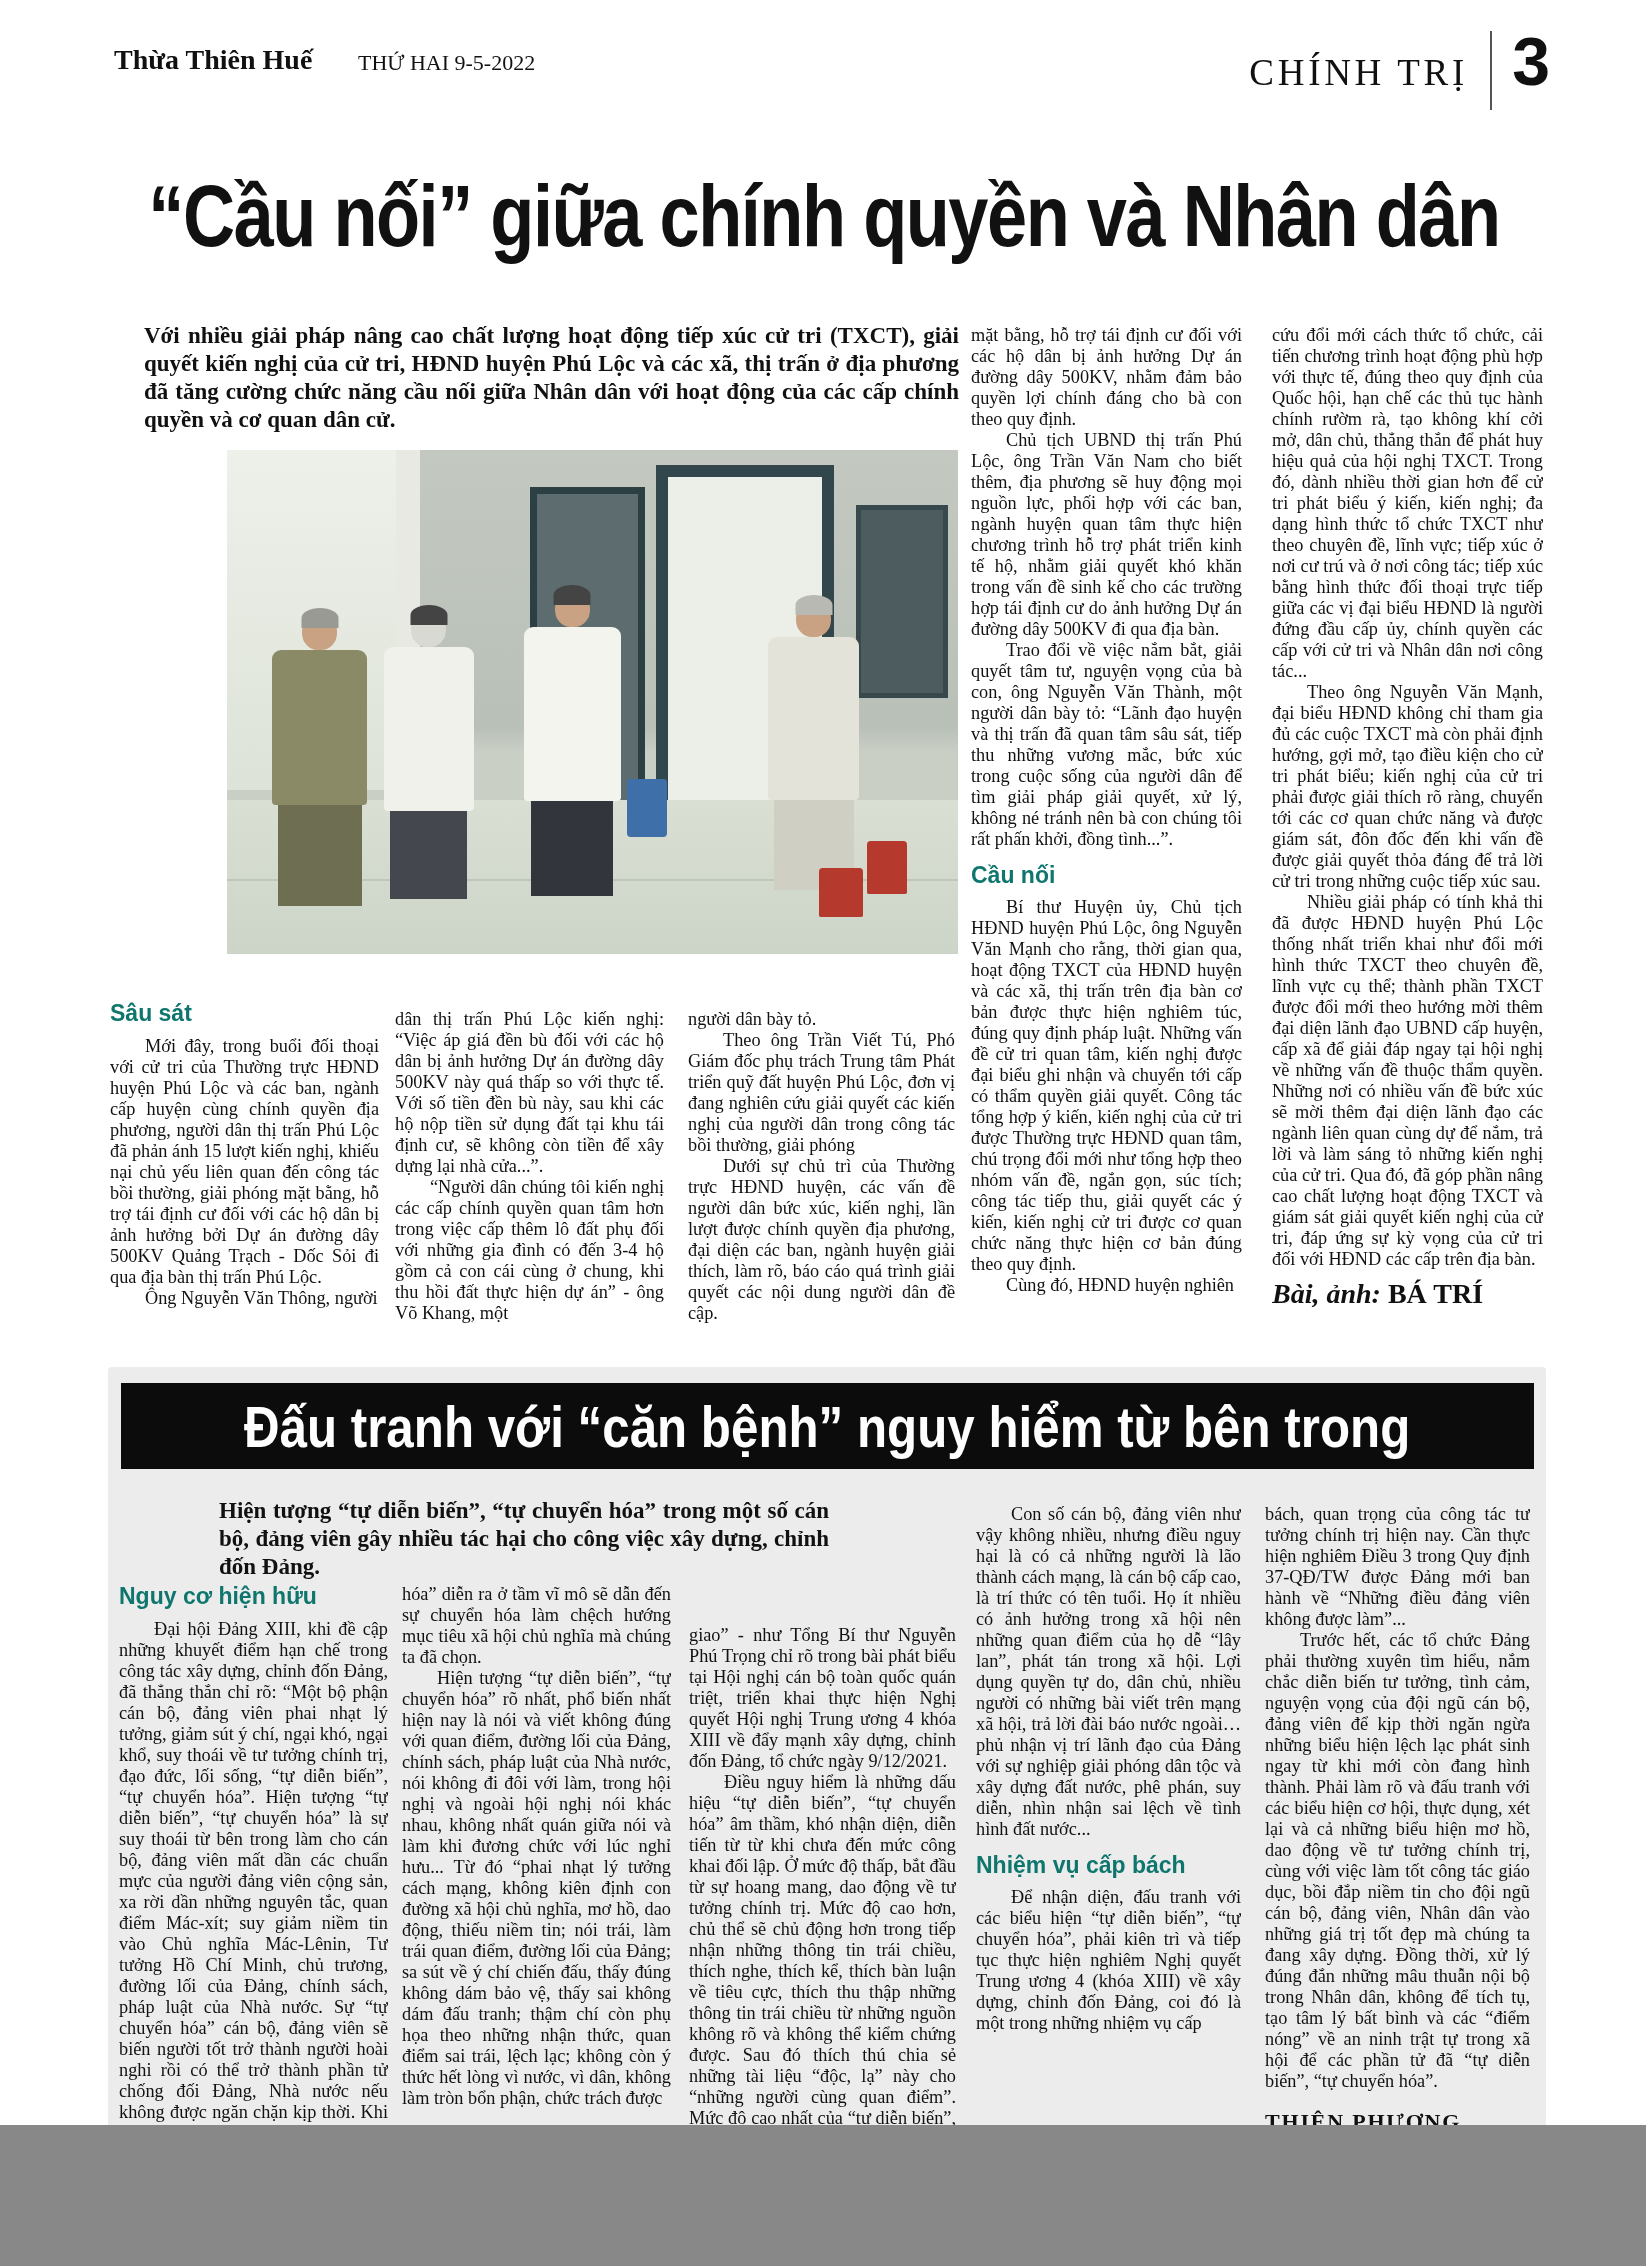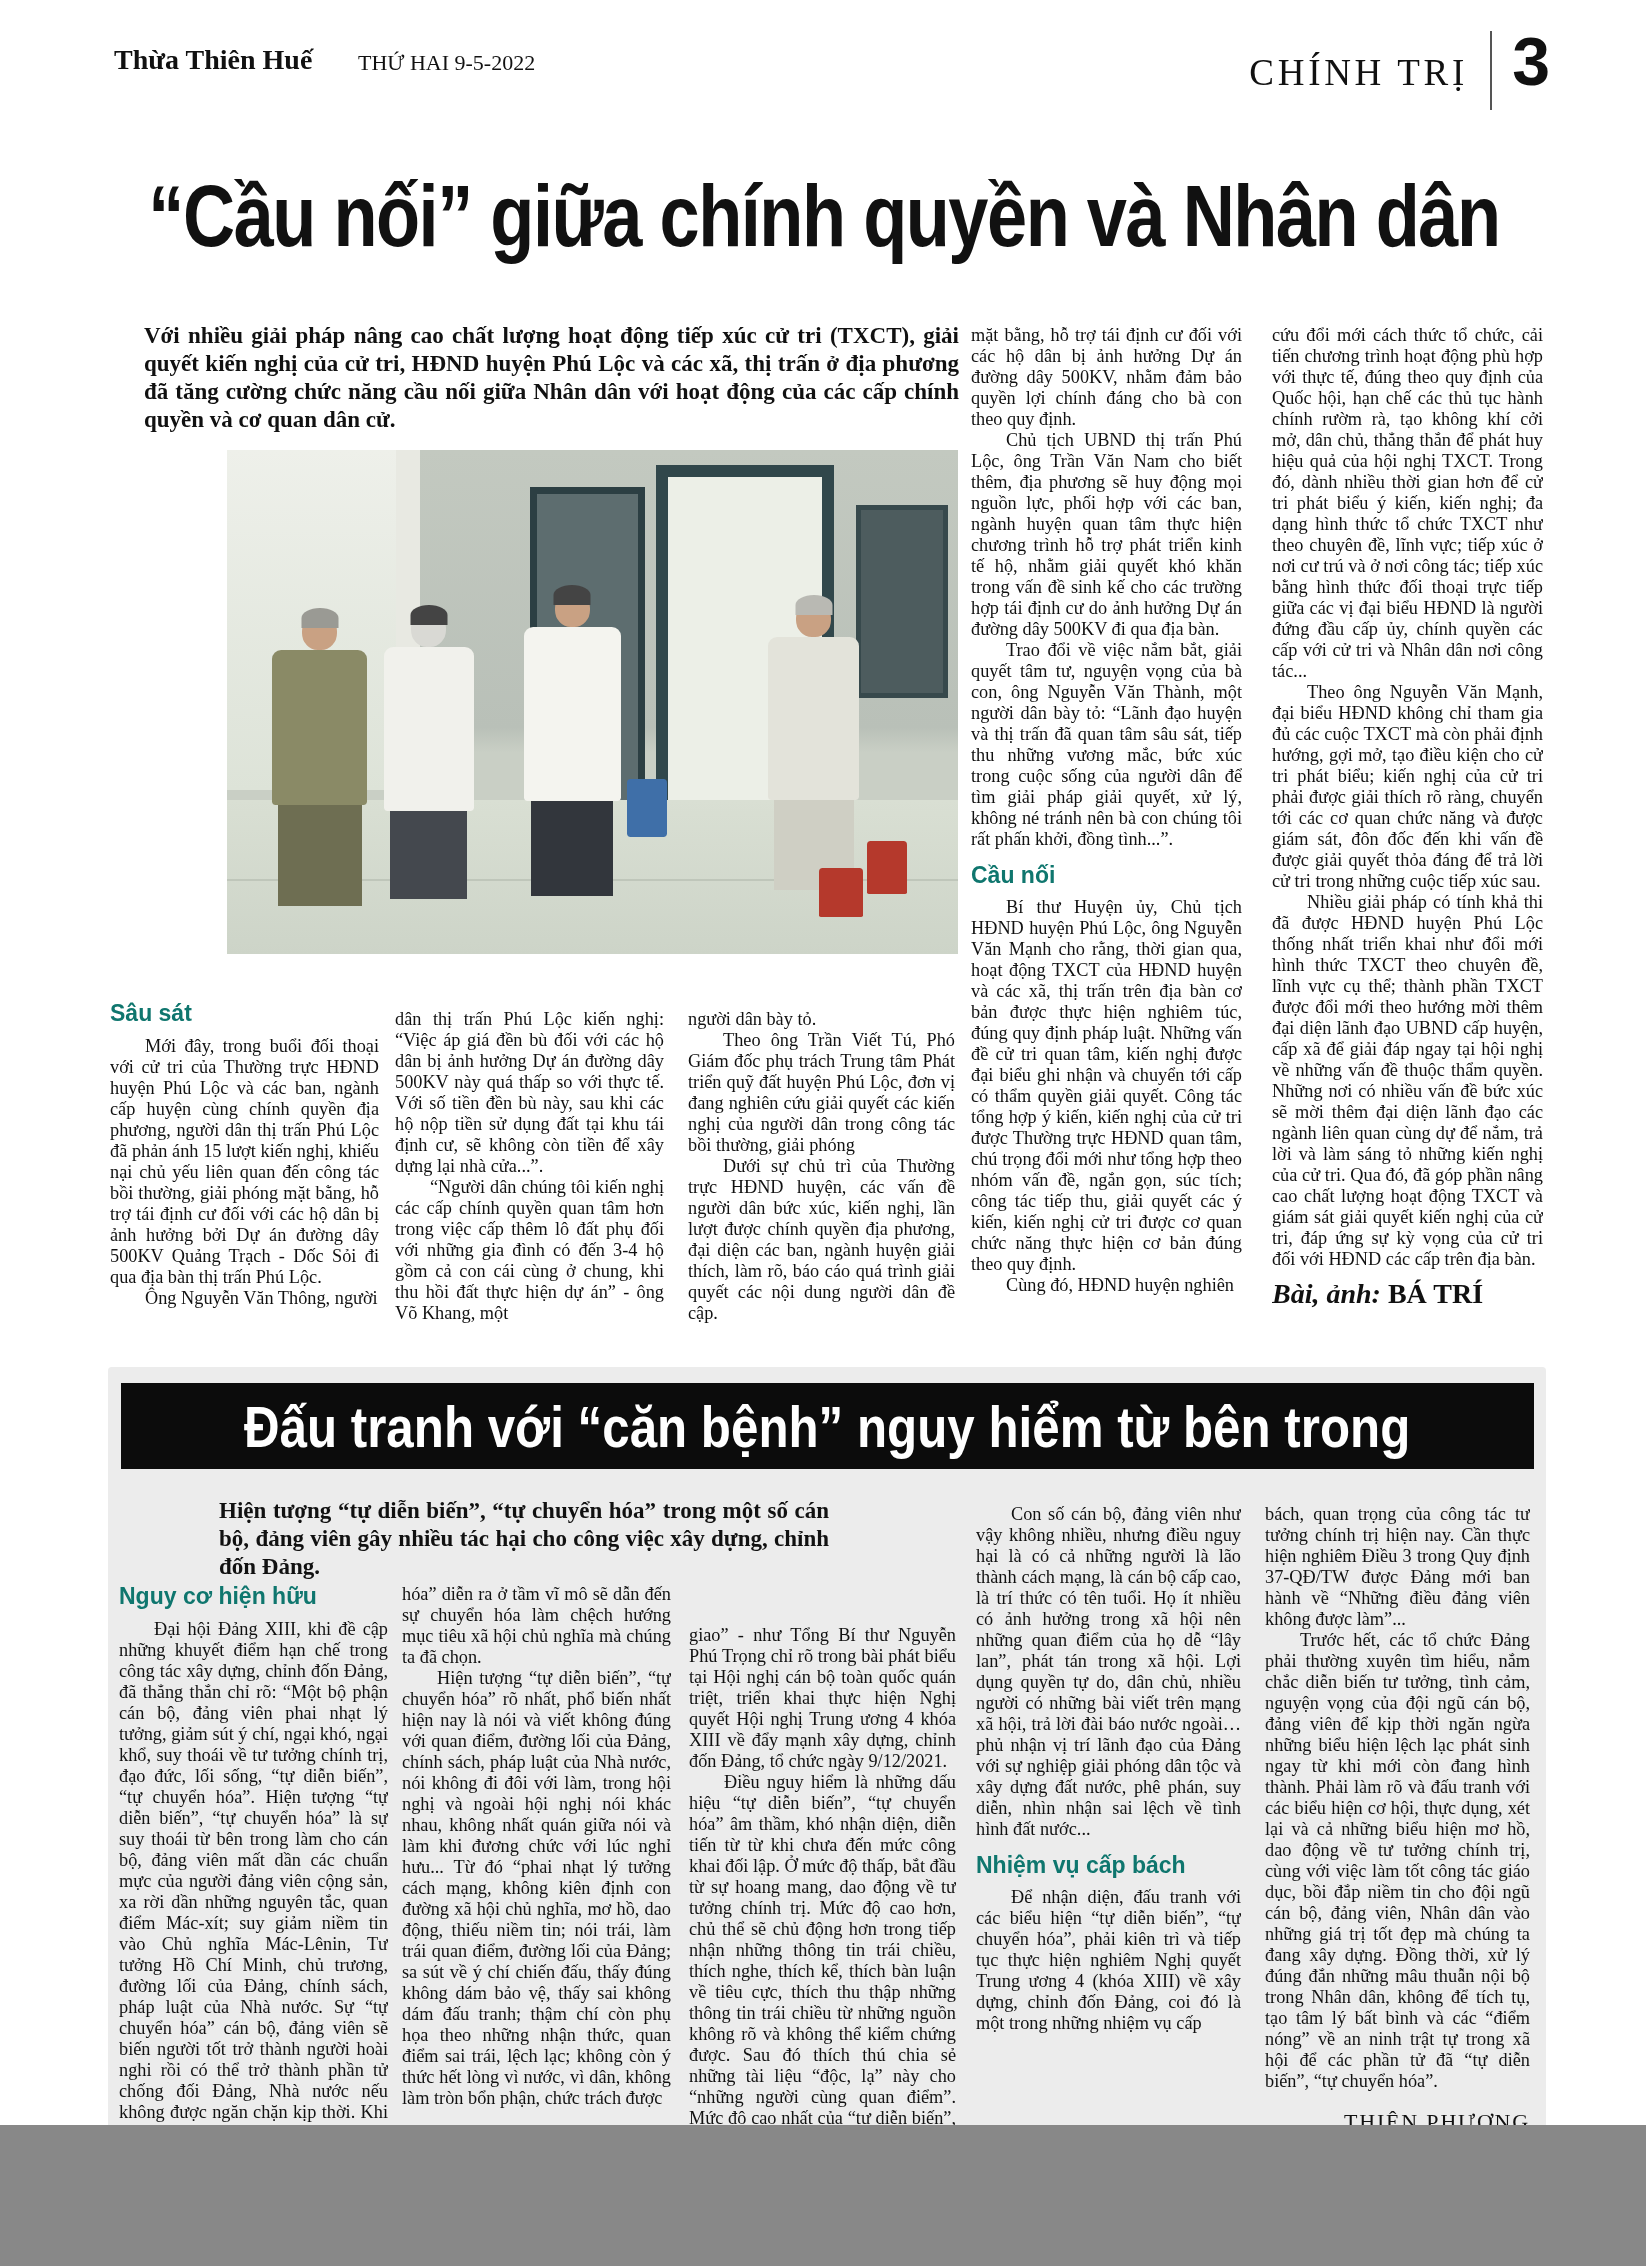--- a/index.html
+++ b/index.html
@@ -133,8 +133,8 @@
   .a2-c4{left:868px;top:137px;width:265px;height:720px;}
   .a2-c5{left:1157px;top:137px;width:265px;height:720px;}
   .byline2{
-    margin-top:19px;text-align:right;text-indent:0;
-    font-size:22px;font-weight:normal;letter-spacing:1.8px;
+    margin-top:19px;text-indent:0;
+    font-size:22px;font-weight:bold;letter-spacing:1.8px;
   }
 </style>
 </head>

